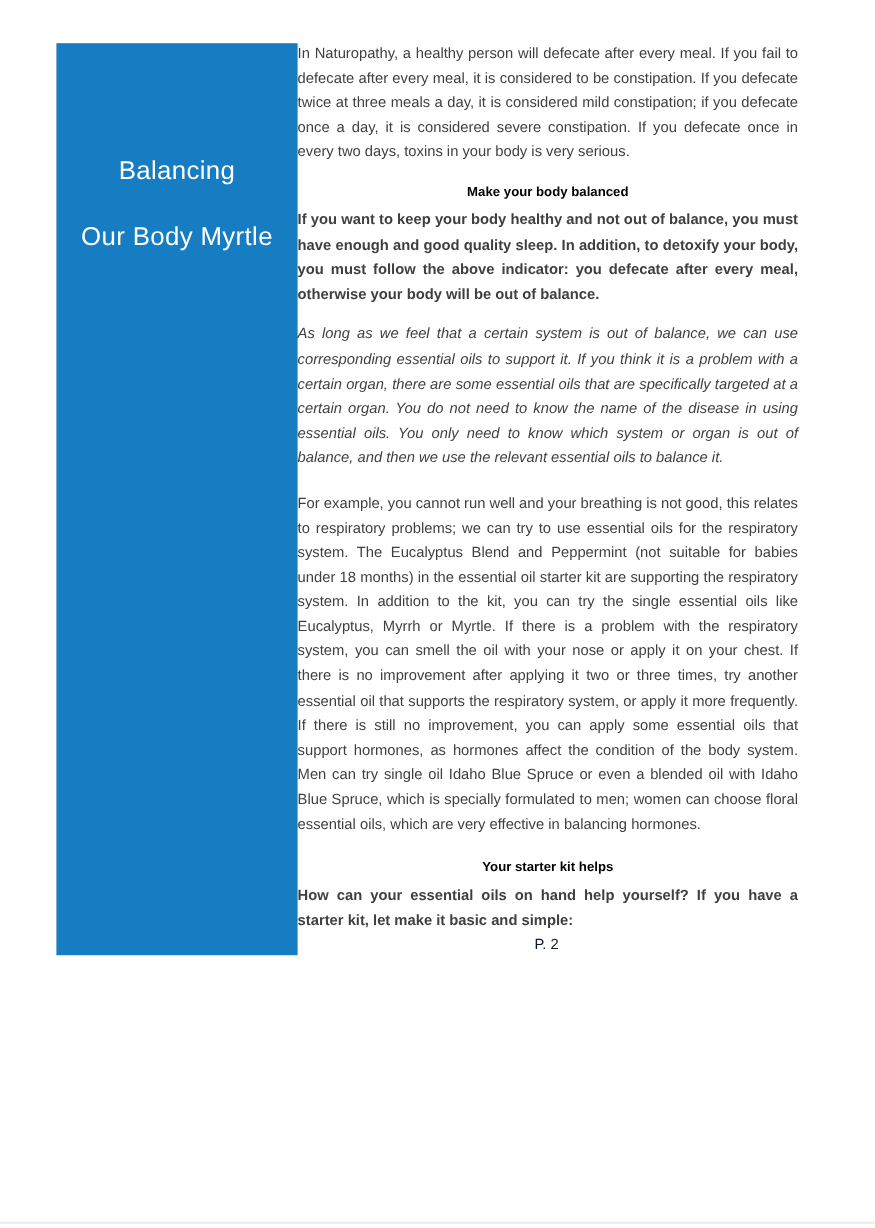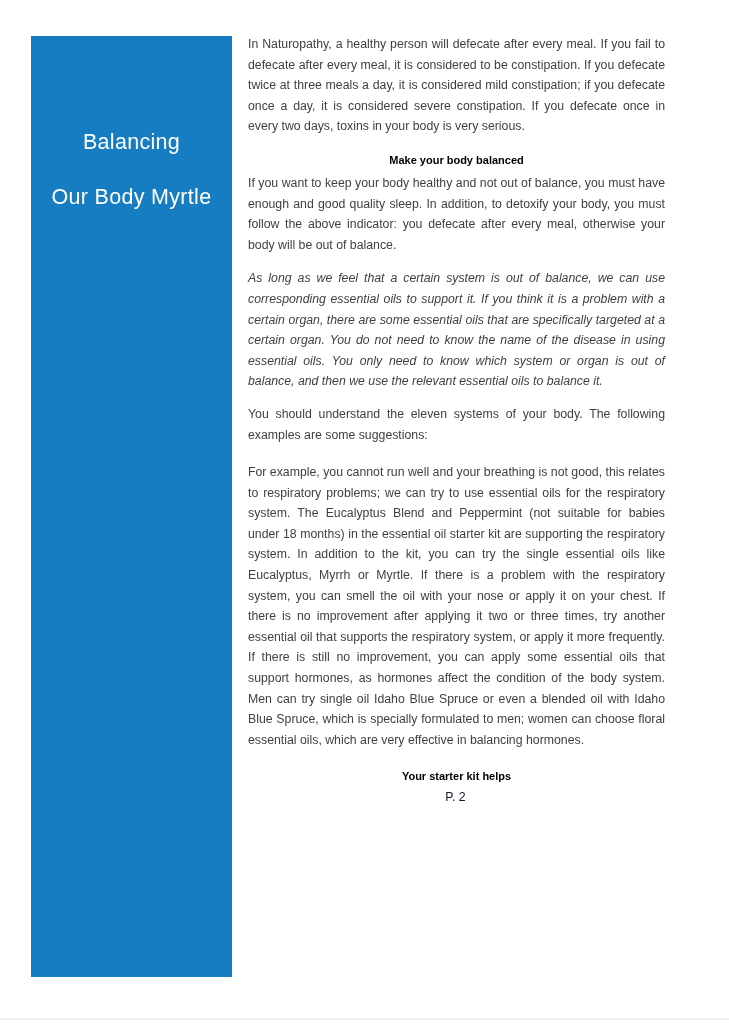--- a/index.html
+++ b/index.html
@@ -18,10 +18,10 @@
   
   .sidebar {
     position: absolute;
-    left: 31px;
+    left: 47px;
     top: 36px;
     width: 201px;
-    height: 941px;
+    height: 760px;
     background: #177dc2;
     color: #ffffff;
     text-align: center;

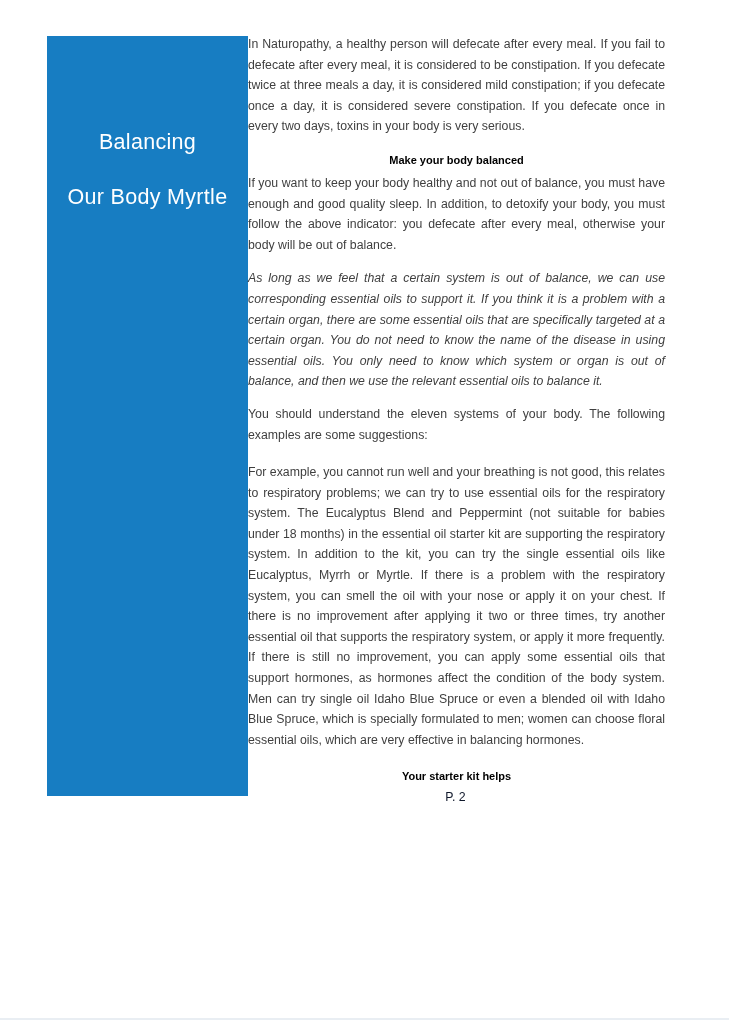--- a/index.html
+++ b/index.html
@@ -61,7 +61,7 @@
     text-align: center;
   }
   .mt-heading1 { margin-top: 12px !important; }
-  .mt-after-heading { margin-top: 2px !important; }
+  .mt-after-heading { margin-top: 2px !important; font-weight: bold; }
   .mt-para { margin-top: 13px !important; font-style: italic; }
   .mt-para2 { margin-top: 12px !important; }
   .mt-para3 { margin-top: 17px !important; }

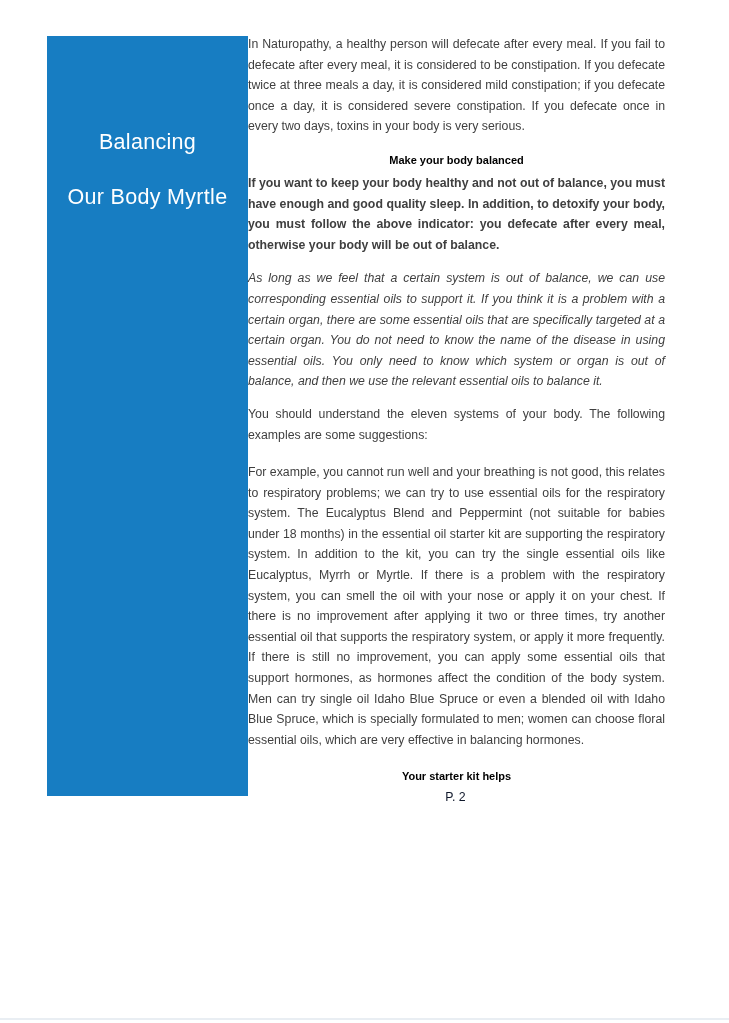--- a/index.html
+++ b/index.html
@@ -108,7 +108,6 @@
 
     <p class="mt-para">As long as we feel that a certain system is out of balance, we can use corresponding essential oils to support it. If you think it is a problem with a certain organ, there are some essential oils that are specifically targeted at a certain organ. You do not need to know the name of the disease in using essential oils. You only need to know which system or organ is out of balance, and then we use the relevant essential oils to balance it.</p>
 
-    <p class="mt-para2">You should understand the eleven systems of your body. The following examples are some suggestions:</p>
 
     <p class="mt-para3">For example, you cannot run well and your breathing is not good, this relates to respiratory problems; we can try to use essential oils for the respiratory system. The Eucalyptus Blend and Peppermint (not suitable for babies under 18 months) in the essential oil starter kit are supporting the respiratory system. In addition to the kit, you can try the single essential oils like Eucalyptus, Myrrh or Myrtle. If there is a problem with the respiratory system, you can smell the oil with your nose or apply it on your chest. If there is no improvement after applying it two or three times, try another essential oil that supports the respiratory system, or apply it more frequently. If there is still no improvement, you can apply some essential oils that support hormones, as hormones affect the condition of the body system. Men can try single oil Idaho Blue Spruce or even a blended oil with Idaho Blue Spruce, which is specially formulated to men; women can choose floral essential oils, which are very effective in balancing hormones.</p>
 

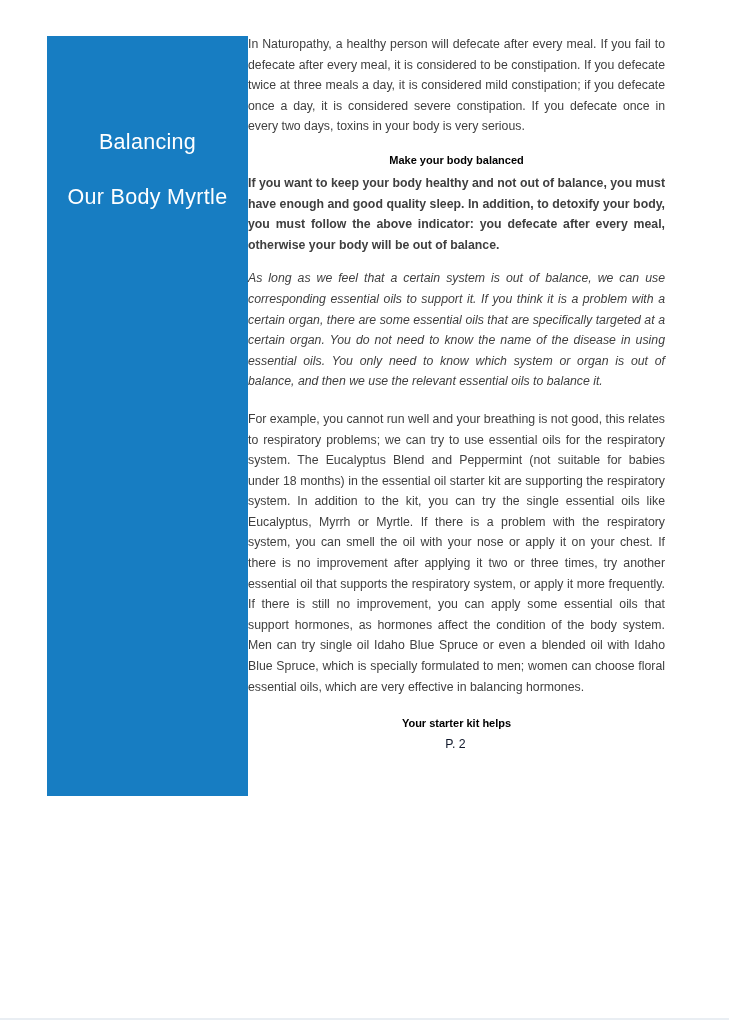--- a/index.html
+++ b/index.html
@@ -113,6 +113,7 @@
 
     <h2 class="mt-heading2">Your starter kit helps</h2>
 
+    <p class="mt-after-heading">How can your essential oils on hand help yourself? If you have a starter kit, let make it basic and simple:</p>
 
 
     <div class="page-number">P. 2</div>

